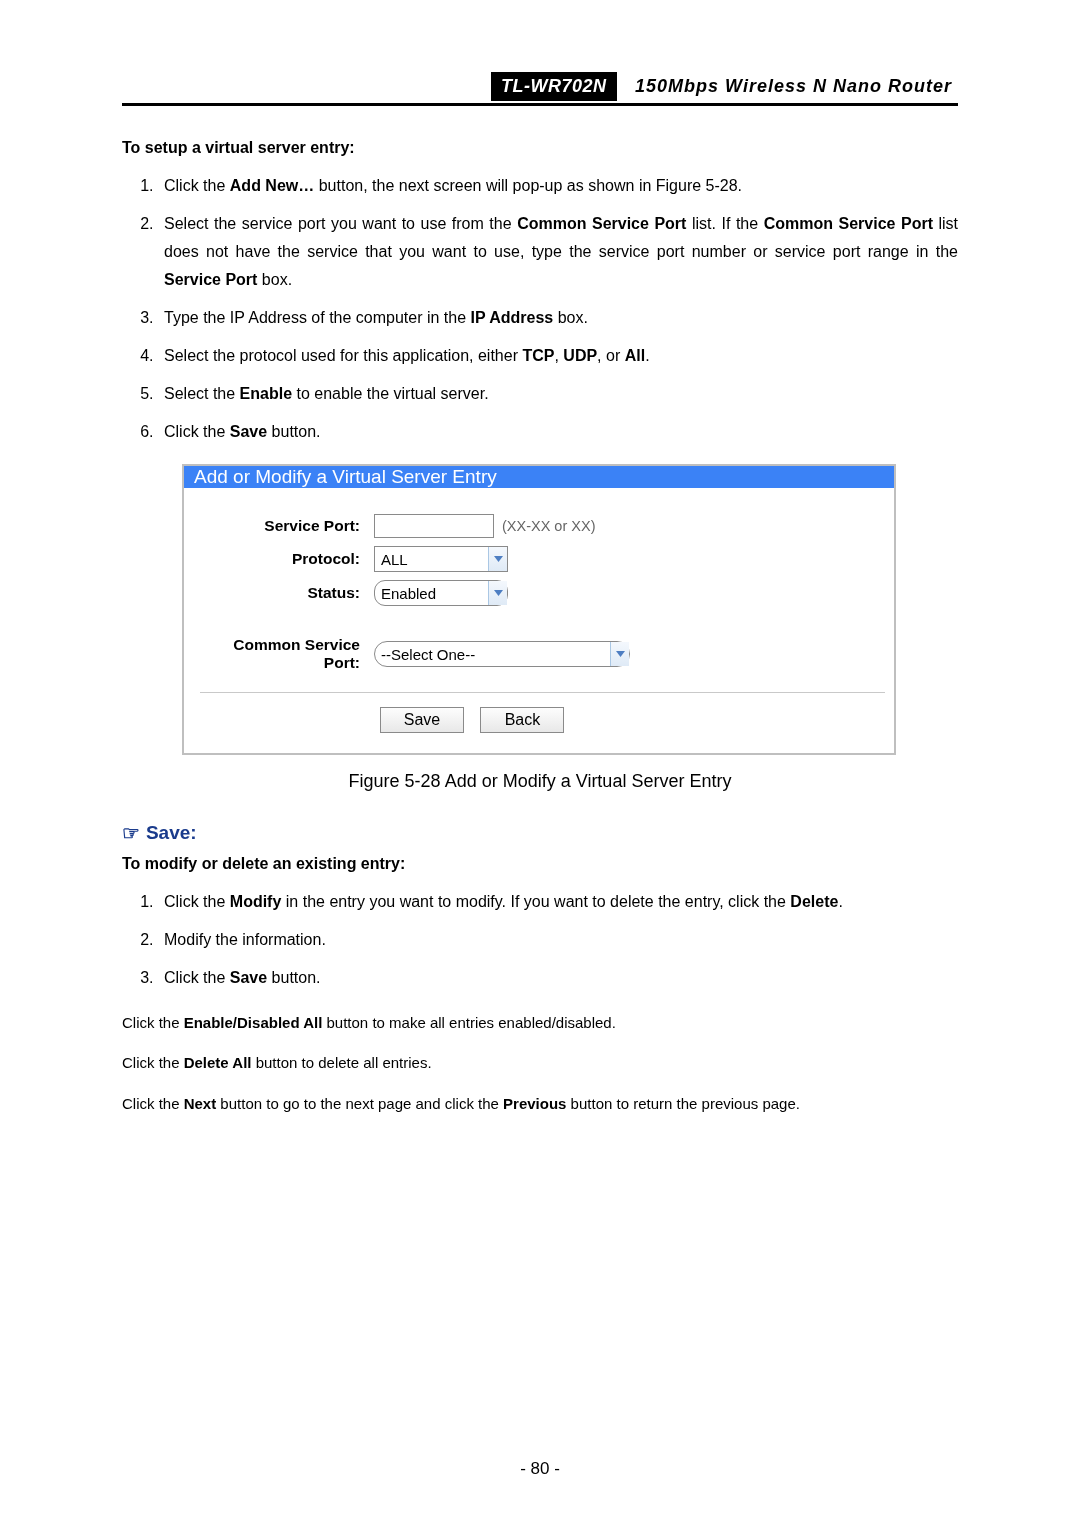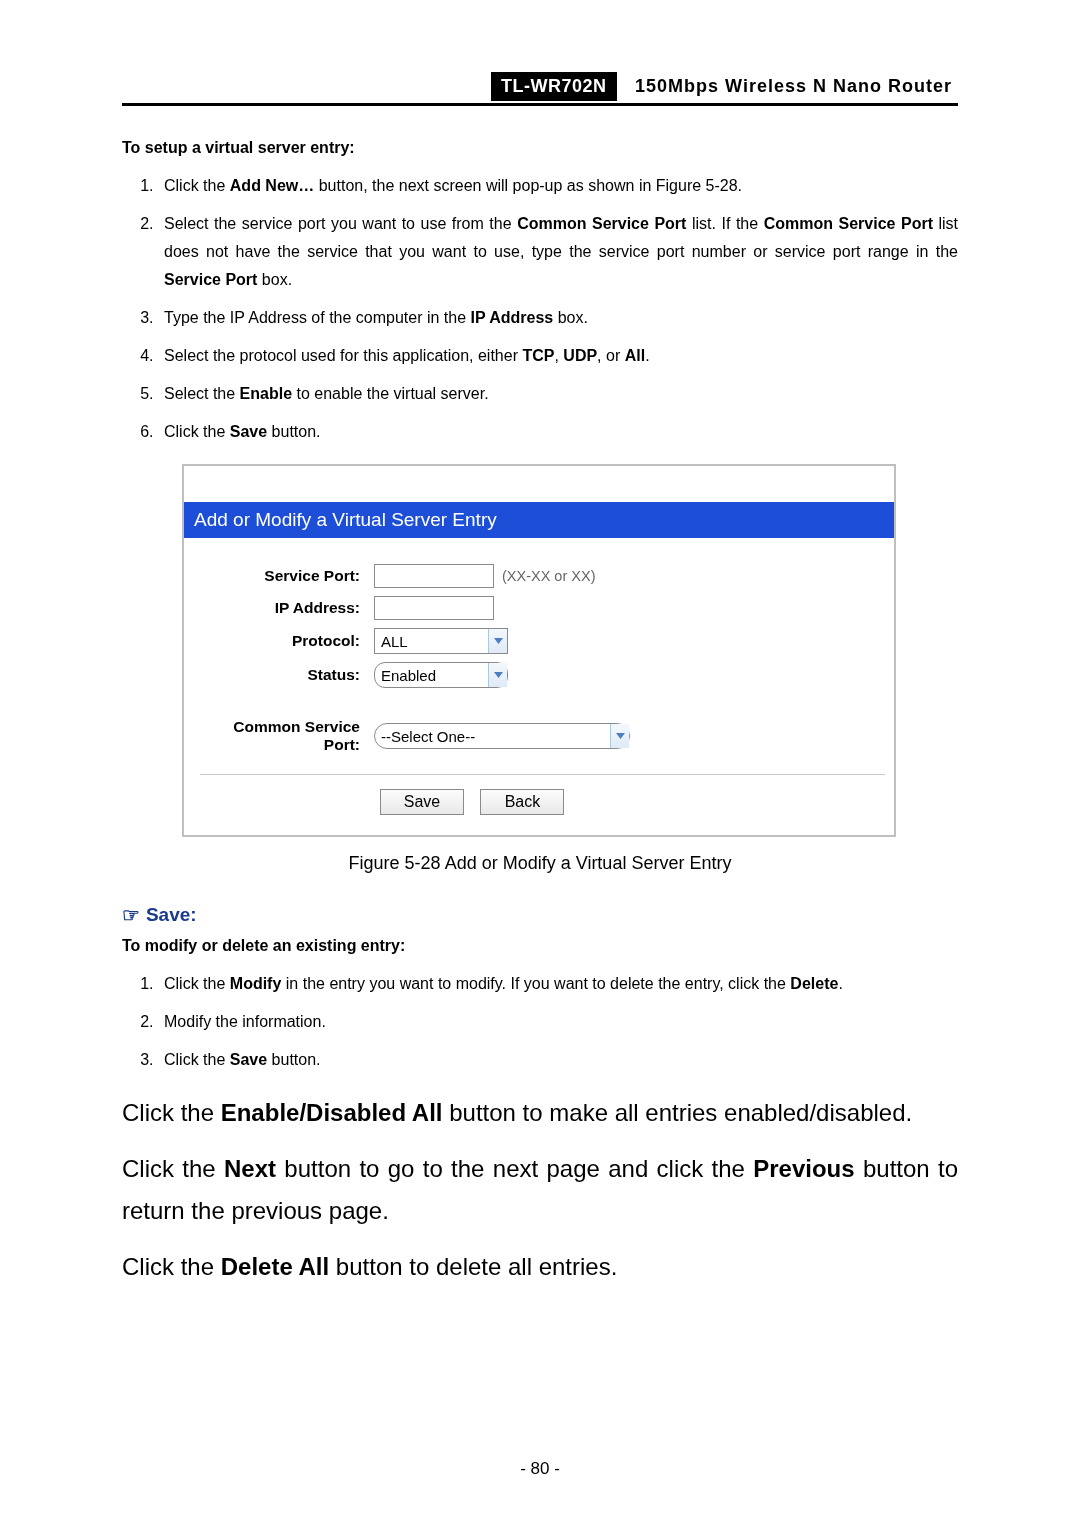--- a/index.html
+++ b/index.html
@@ -25,6 +25,7 @@
   }
   .header-inner {
     display: inline-block;
+    font-style: italic;
   }
   .model-badge {
     display: inline-block;

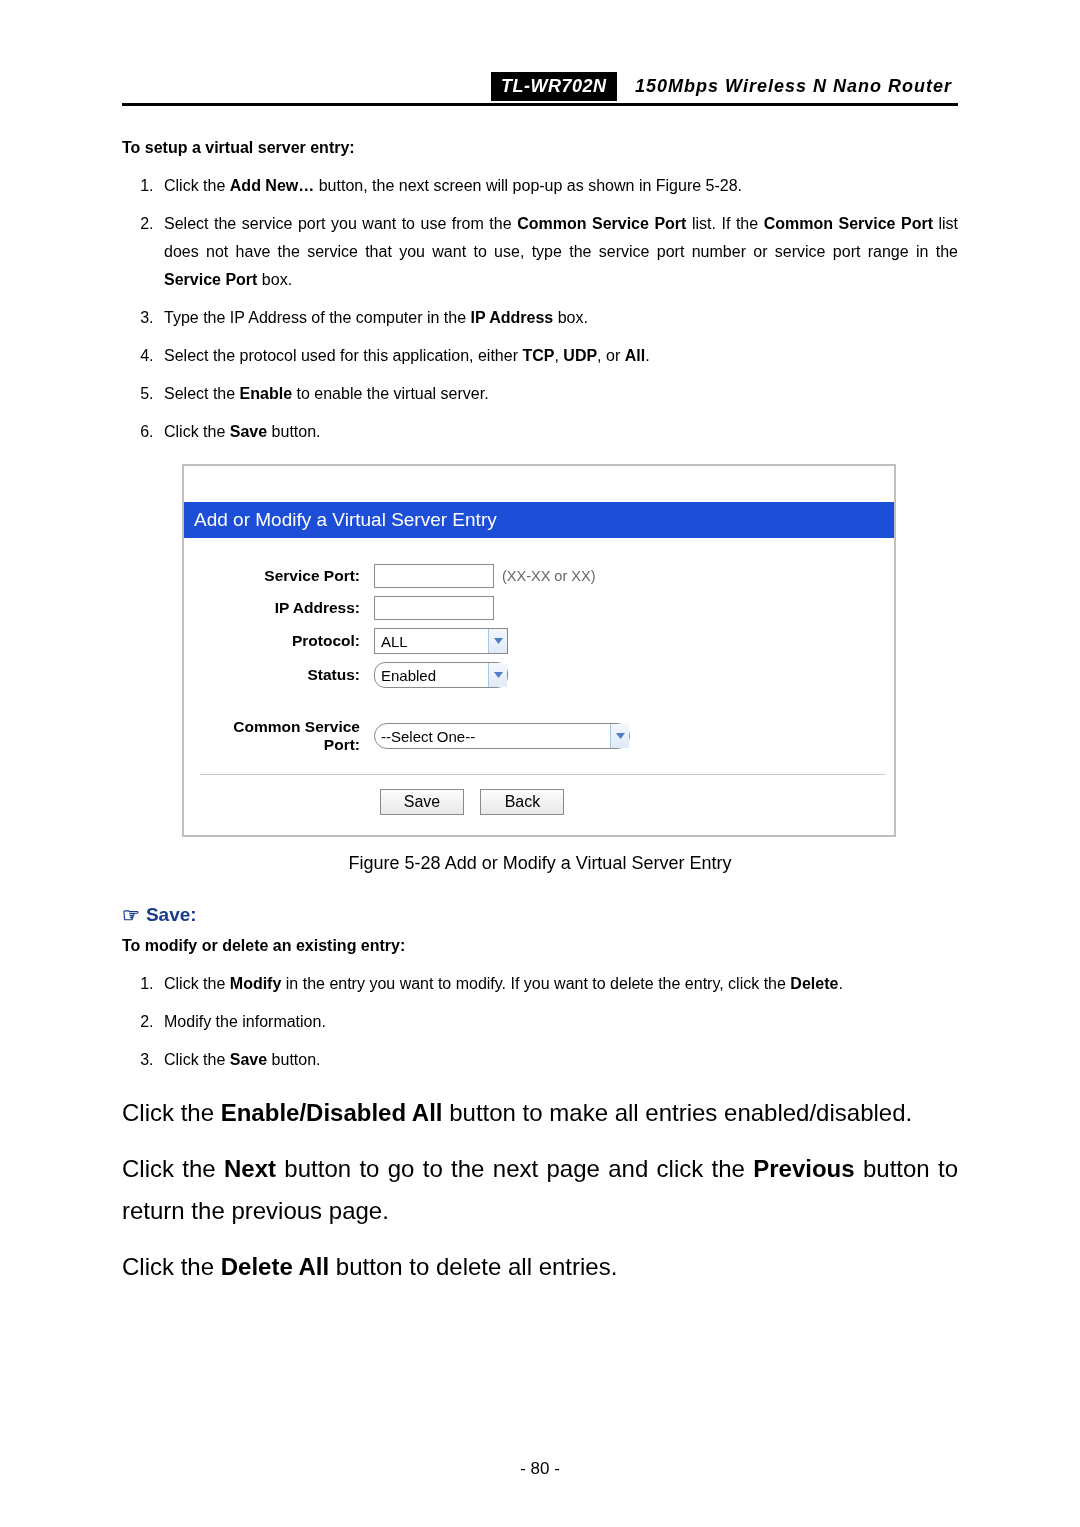--- a/index.html
+++ b/index.html
@@ -67,12 +67,11 @@
     box-sizing: border-box;
   }
   .figure-title {
-    background: #1d4ed8;
+    background: #3b82f6;
     color: #fff;
     font-size: 19px;
-    padding: 7px 10px;
+    padding: 0 10px;
     font-weight: 400;
-    margin-top: 36px;
   }
   .figure-body {
     padding: 26px 9px 20px 16px;

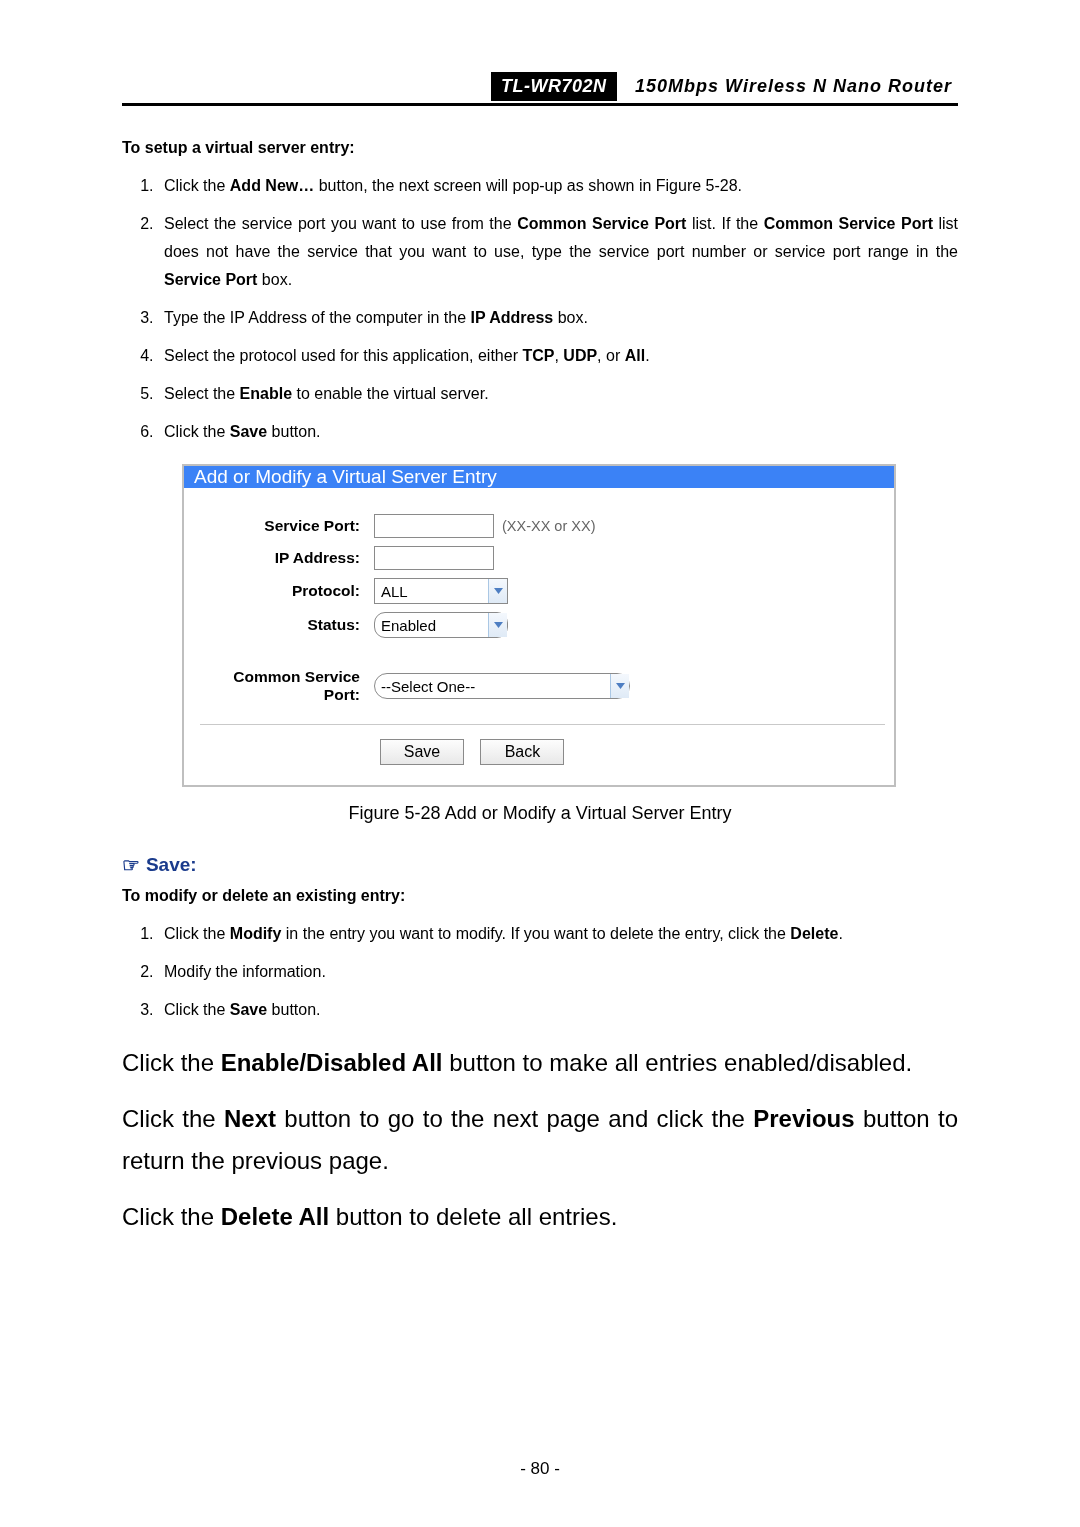--- a/index.html
+++ b/index.html
@@ -226,10 +226,6 @@
         <div class="hint">(XX-XX or XX)</div>
       </div>
 
-      <div class="form-row">
-        <div class="form-label">IP Address:</div>
-        <div class="tx-input"></div>
-      </div>
 
       <div class="form-row">
         <div class="form-label">Protocol:</div>

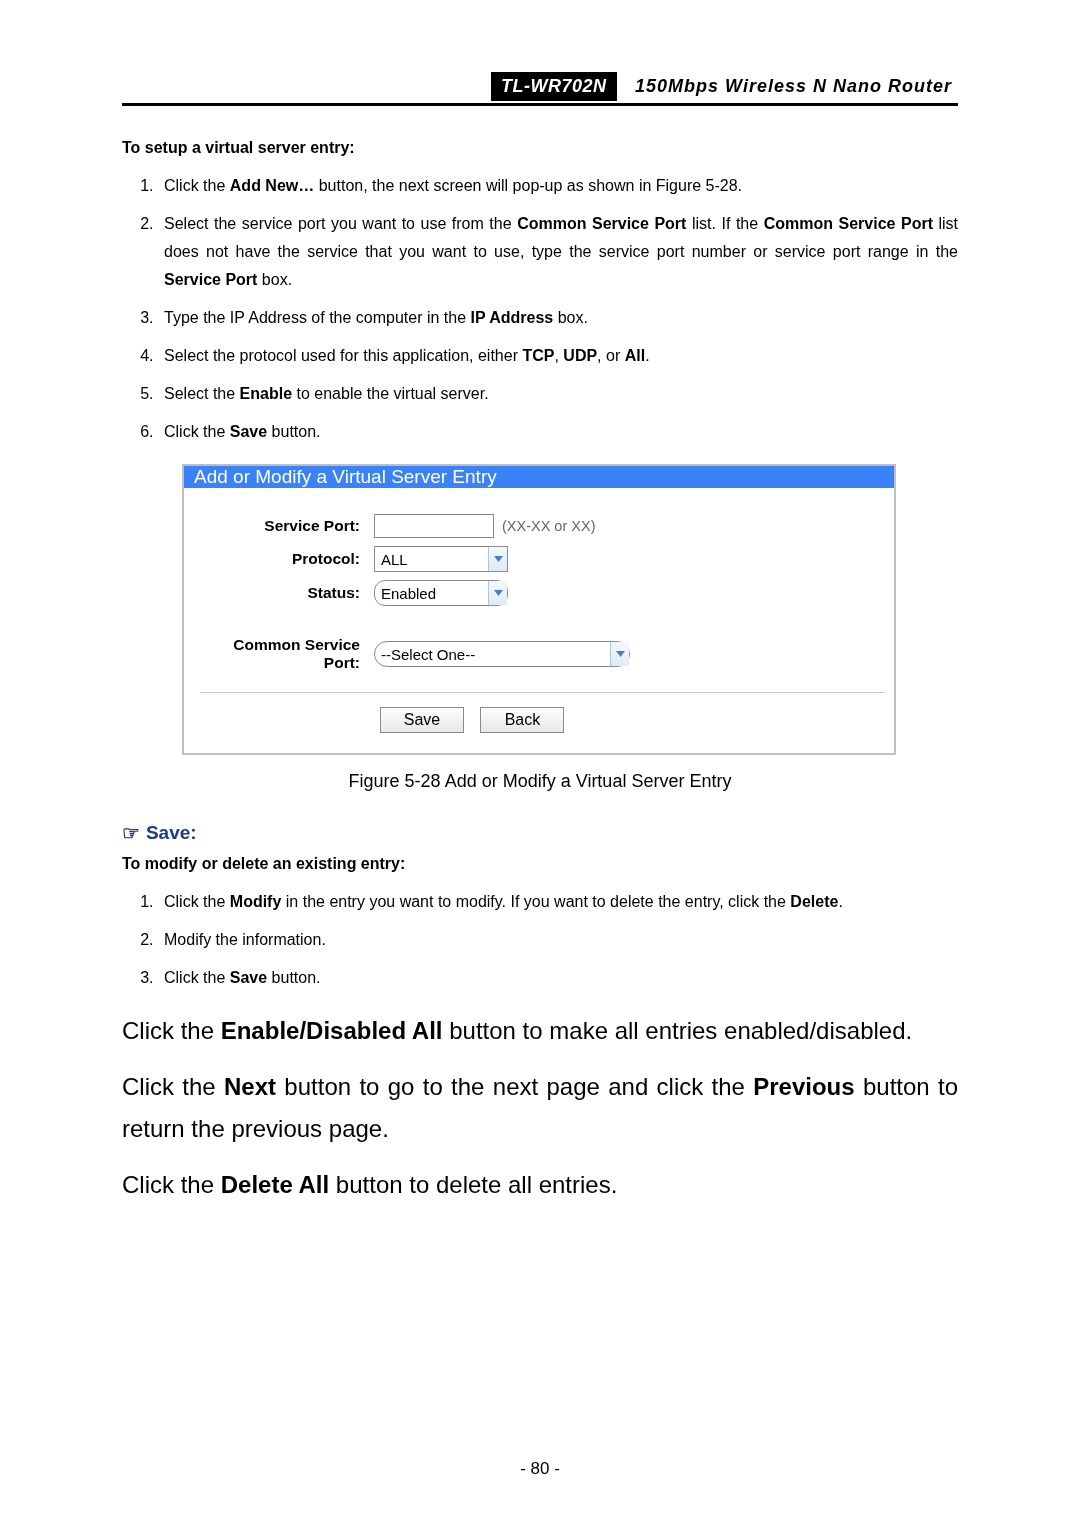--- a/index.html
+++ b/index.html
@@ -167,7 +167,7 @@
     margin-bottom: 28px;
   }
   .para {
-    font-size: 24px;
+    font-size: 15px;
     line-height: 1.75;
     margin-bottom: 14px;
     text-align: justify;

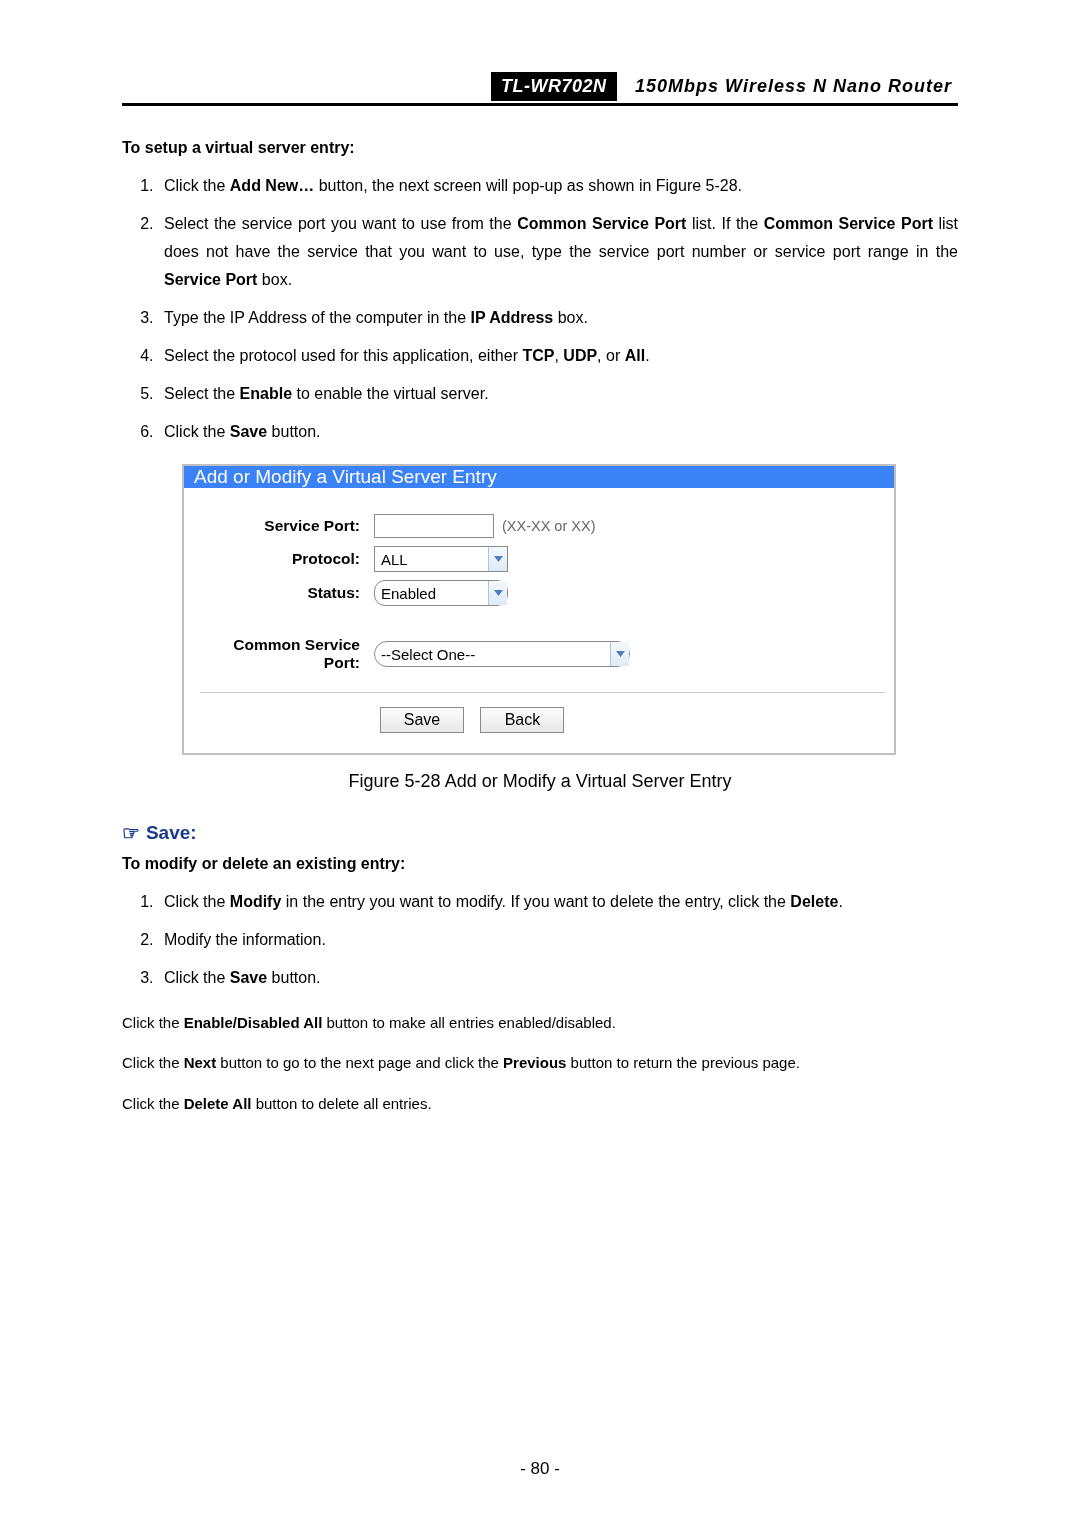--- a/index.html
+++ b/index.html
@@ -297,10 +297,10 @@
     <span>Click the </span><b>Enable/Disabled All</b><span> button to make all entries enabled/disabled.</span>
   </div>
   <div class="para">
+    <span>Click the </span><b>Delete All</b><span> button to delete all entries.</span>
+  </div>
+  <div class="para">
     <span>Click the </span><b>Next</b><span> button to go to the next page and click the </span><b>Previous</b><span> button to return the previous page.</span>
-  </div>
-  <div class="para">
-    <span>Click the </span><b>Delete All</b><span> button to delete all entries.</span>
   </div>
 
   <div class="page-number">- 80 -</div>

